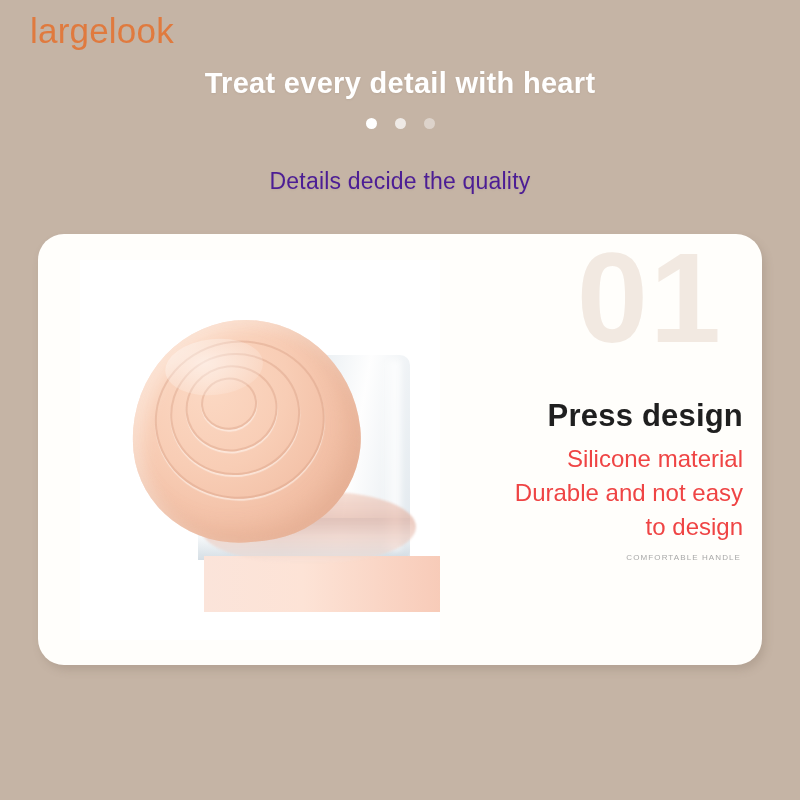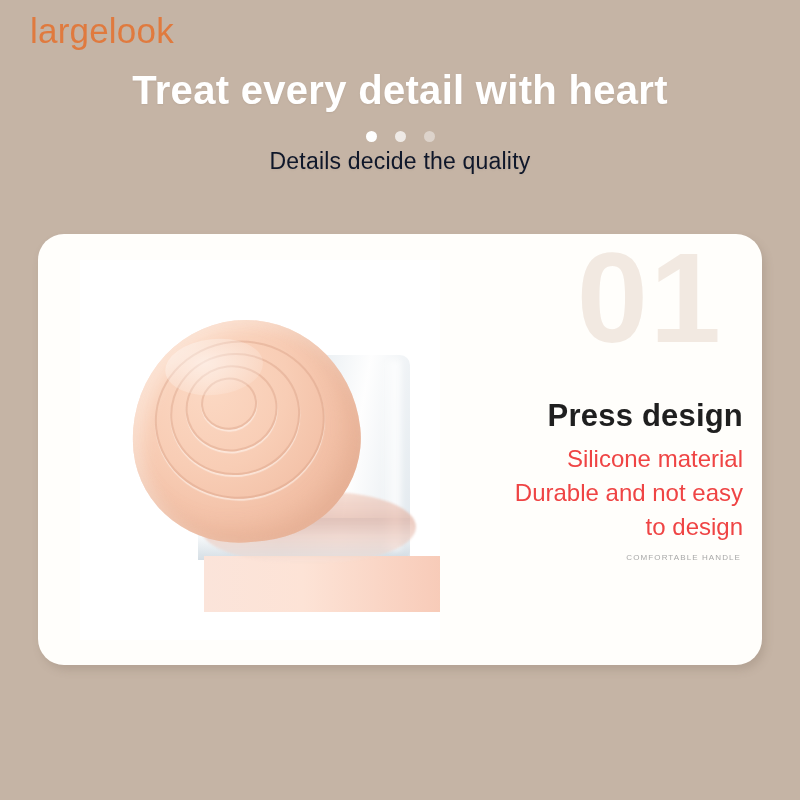--- a/index.html
+++ b/index.html
@@ -38,7 +38,7 @@
   }
   .header-title {
     margin-top: 68px;
-    font-size: 40px;
+    font-size: 29px;
     font-weight: bold;
     color: #ffffff;
     letter-spacing: 0.3px;

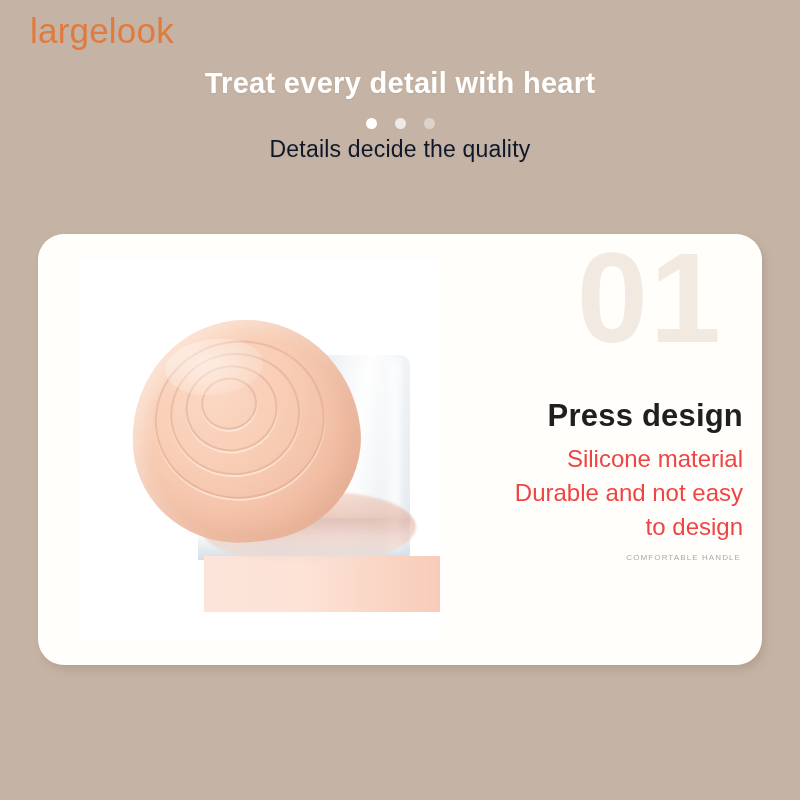--- a/index.html
+++ b/index.html
@@ -63,10 +63,10 @@
   .dot-3 { background: rgba(255,255,255,0.42); }
 
   .header-sub {
-    margin-top: 6px;
+    margin-top: 38px;
     font-size: 23px;
     font-weight: 400;
-    color: #0f172a;
+    color: #4c1d95;
     letter-spacing: 0.2px;
     text-shadow: 0 1px 2px rgba(120,100,85,0.10);
   }

